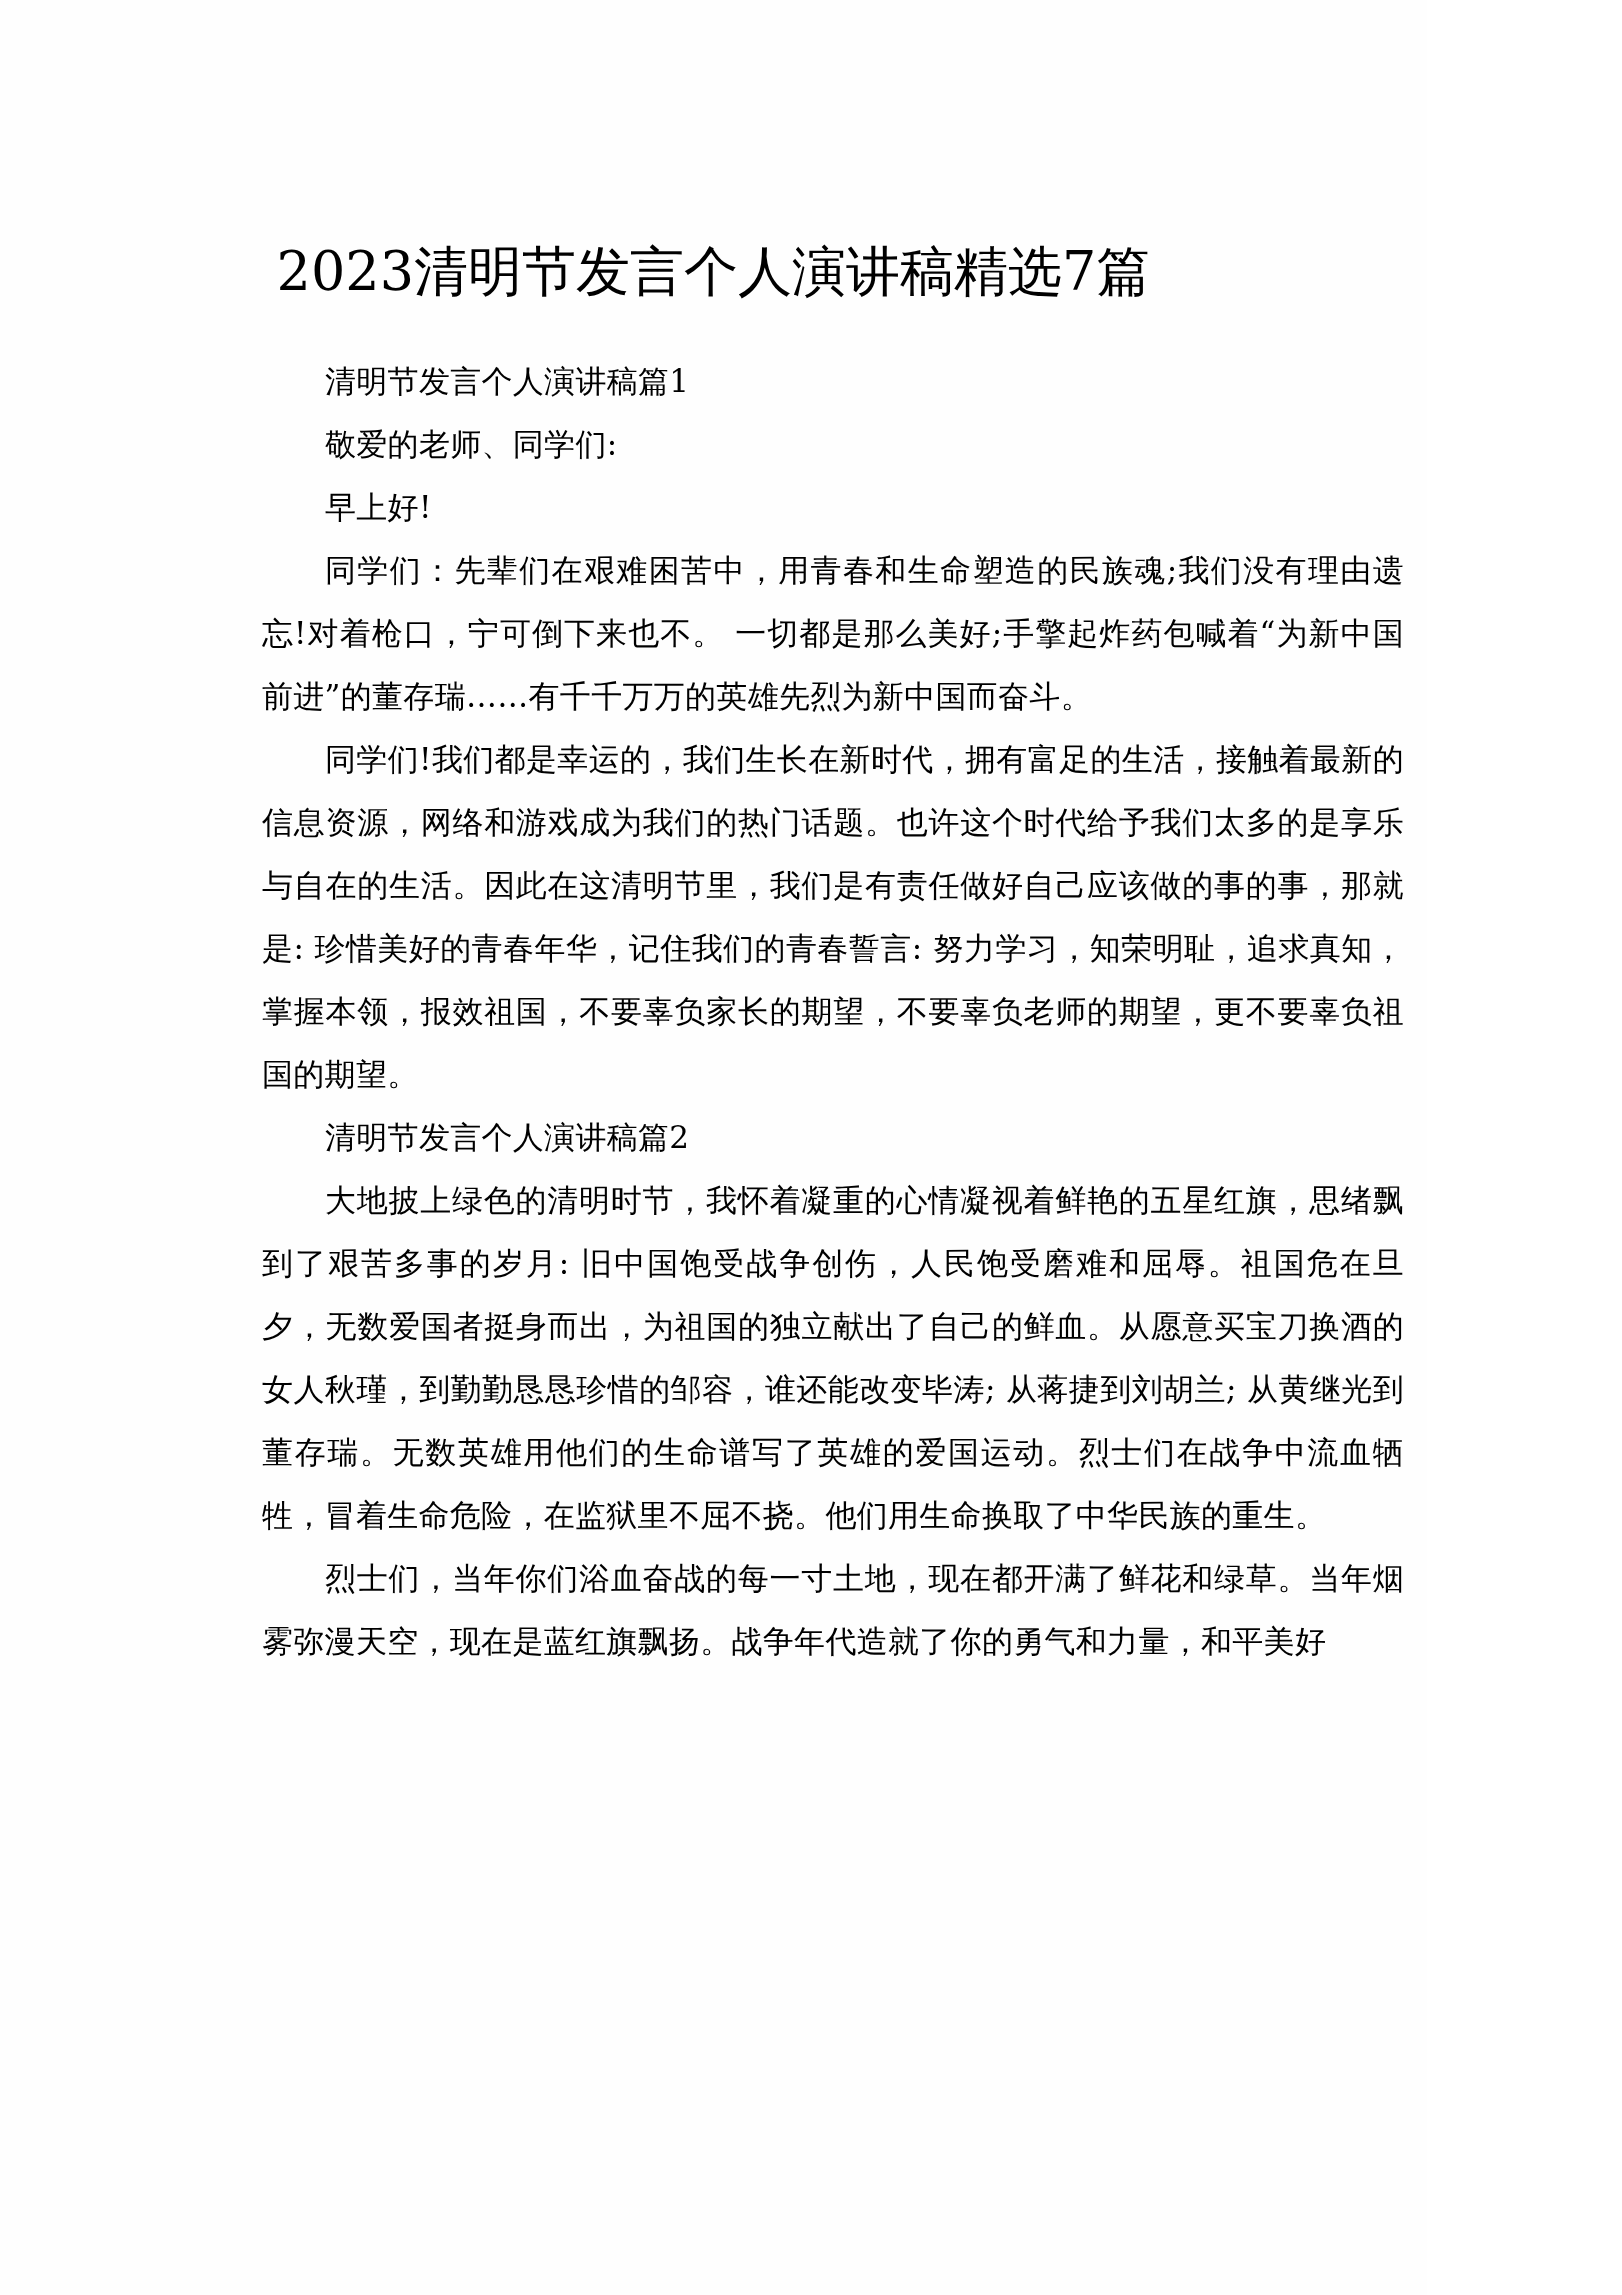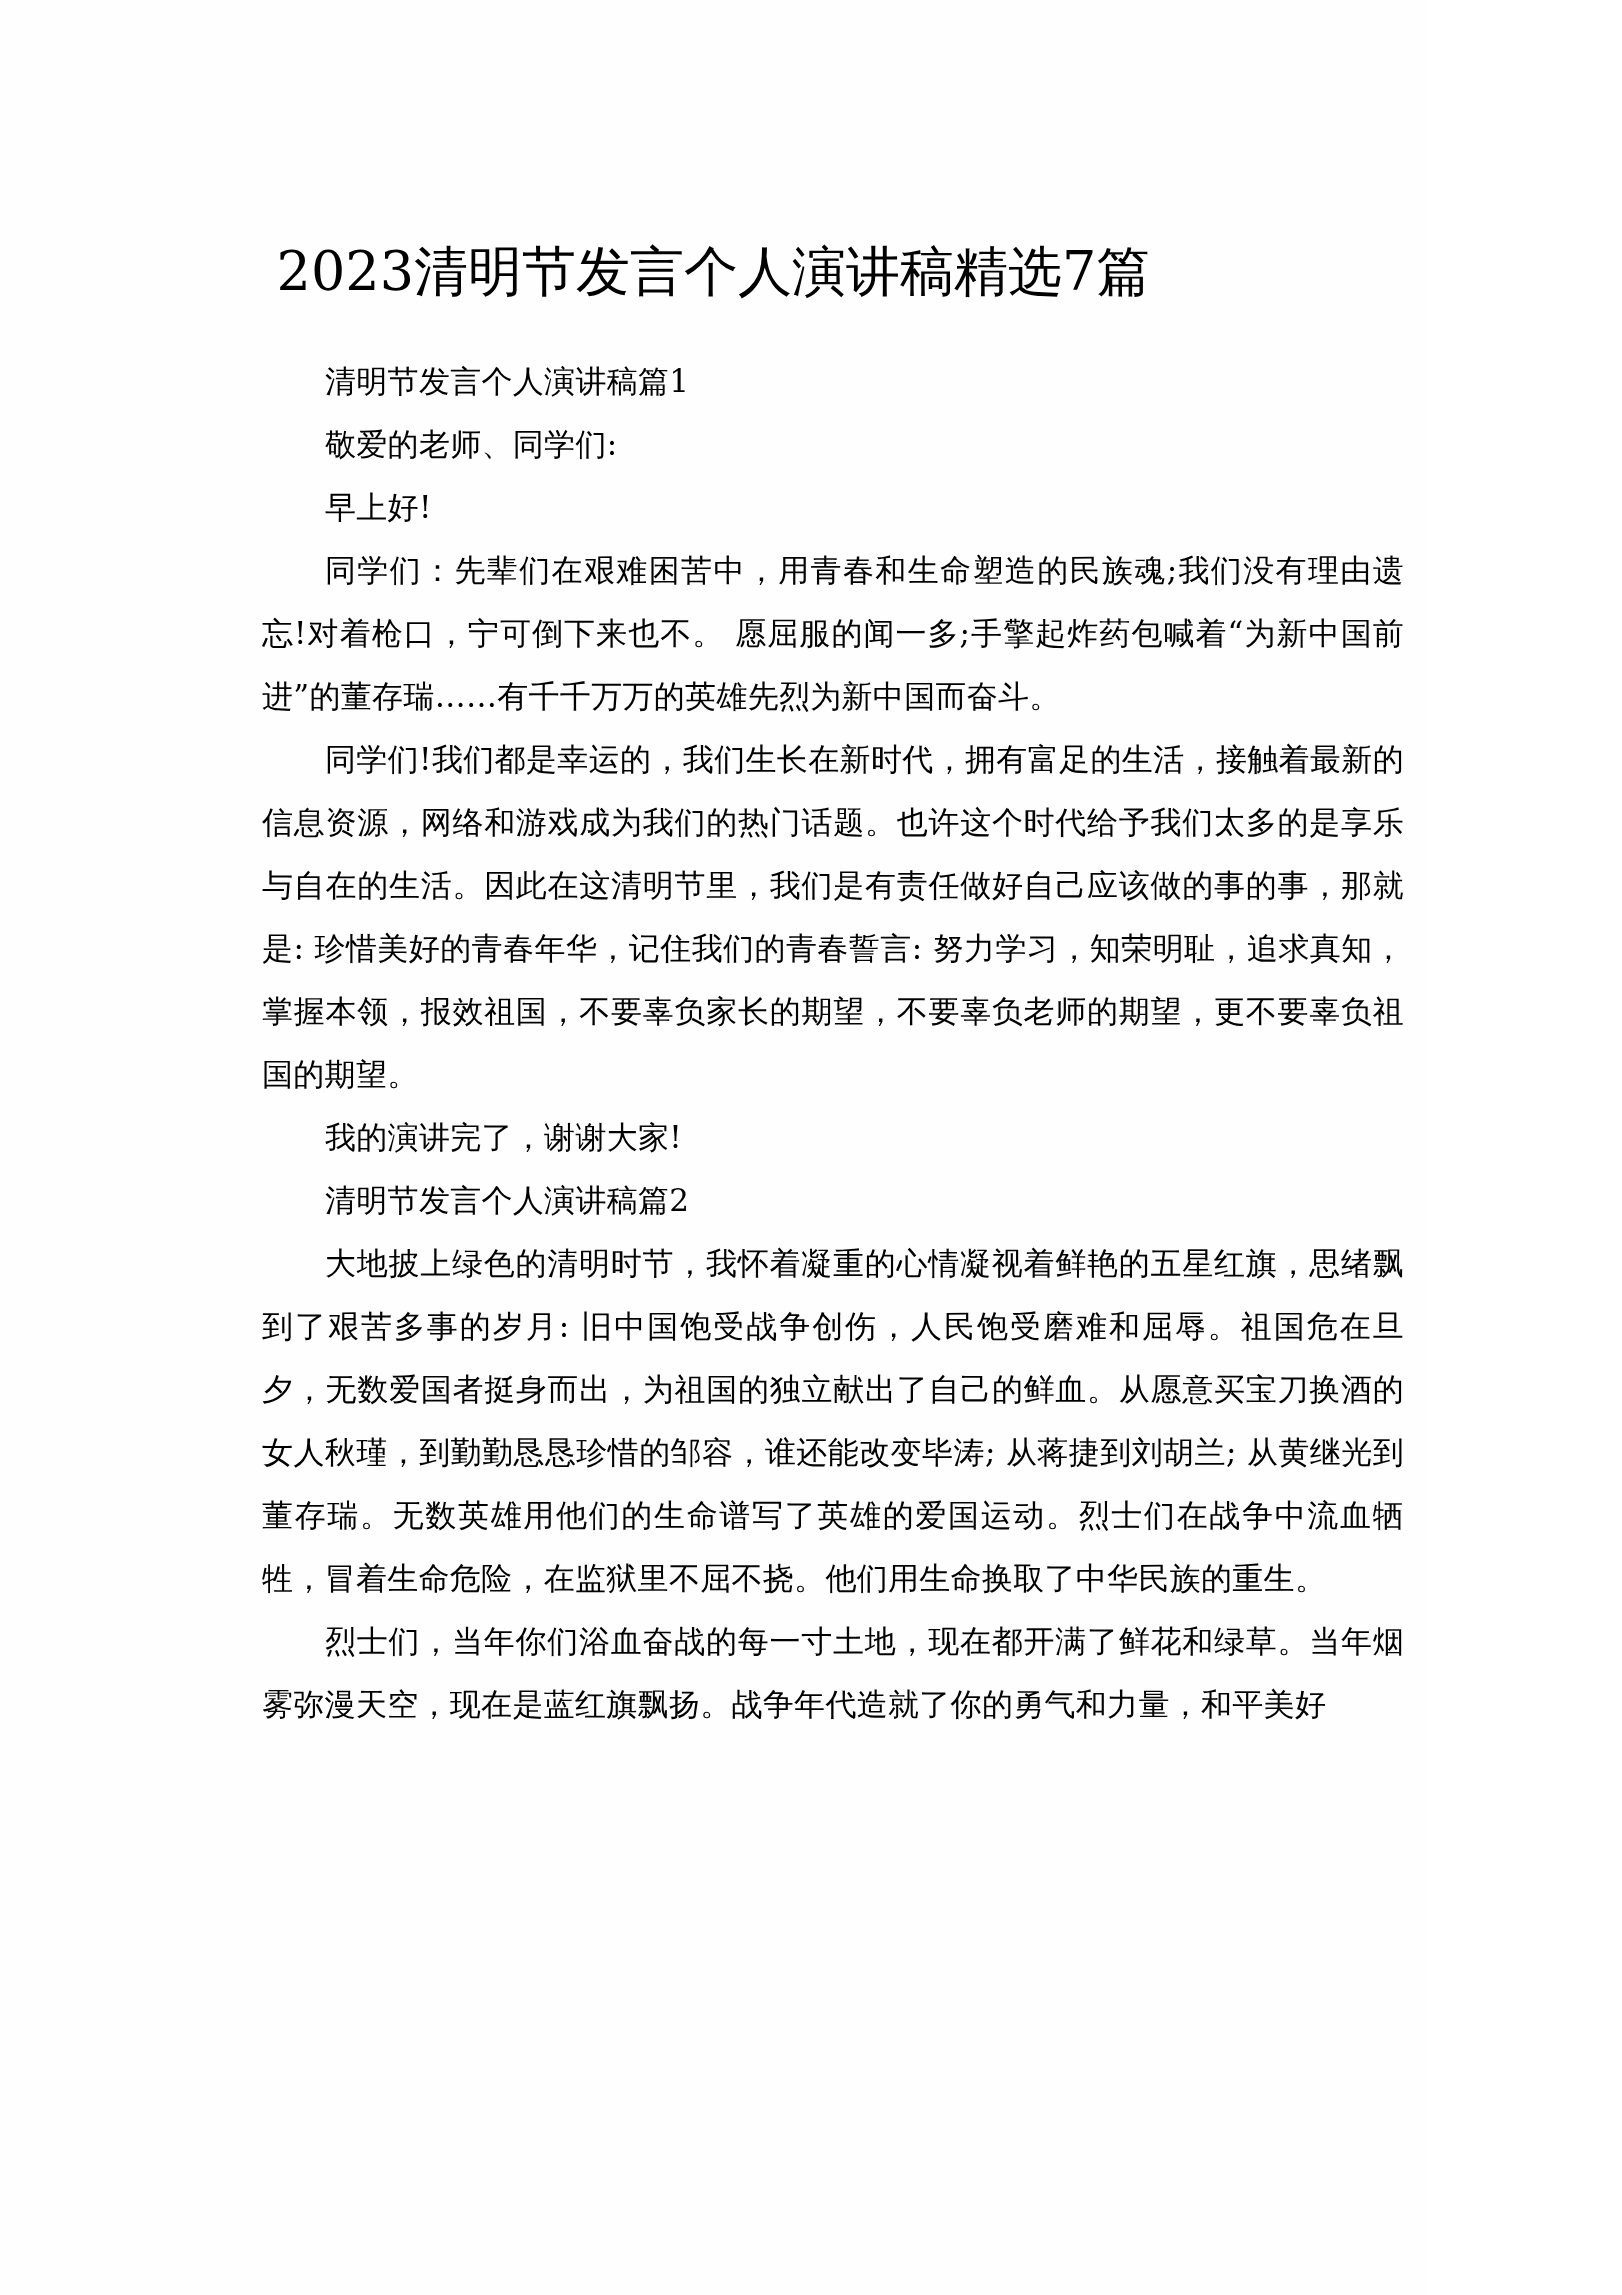--- a/index.html
+++ b/index.html
@@ -32,7 +32,7 @@
     <p class="p">清明节发言个人演讲稿篇1</p>
     <p class="p">敬爱的老师、同学们:</p>
     <p class="p">早上好!</p>
-    <p class="p">同学们：先辈们在艰难困苦中，用青春和生命塑造的民族魂;我们没有理由遗忘!对着枪口，宁可倒下来也不。 愿屈服的闻一多;手擎起炸药包喊着“为新中国前进”的董存瑞……有千千万万的英雄先烈为新中国而奋斗。</p>
+    <p class="p">同学们：先辈们在艰难困苦中，用青春和生命塑造的民族魂;我们没有理由遗忘!对着枪口，宁可倒下来也不。 一切都是那么美好;手擎起炸药包喊着“为新中国前进”的董存瑞……有千千万万的英雄先烈为新中国而奋斗。</p>
     <p class="p">同学们!我们都是幸运的，我们生长在新时代，拥有富足的生活，接触着最新的信息资源，网络和游戏成为我们的热门话题。也许这个时代给予我们太多的是享乐与自在的生活。因此在这清明节里，我们是有责任做好自己应该做的事的事，那就是: 珍惜美好的青春年华，记住我们的青春誓言: 努力学习，知荣明耻，追求真知，掌握本领，报效祖国，不要辜负家长的期望，不要辜负老师的期望，更不要辜负祖国的期望。</p>
     <p class="p">我的演讲完了，谢谢大家!</p>
     <p class="p">清明节发言个人演讲稿篇2</p>

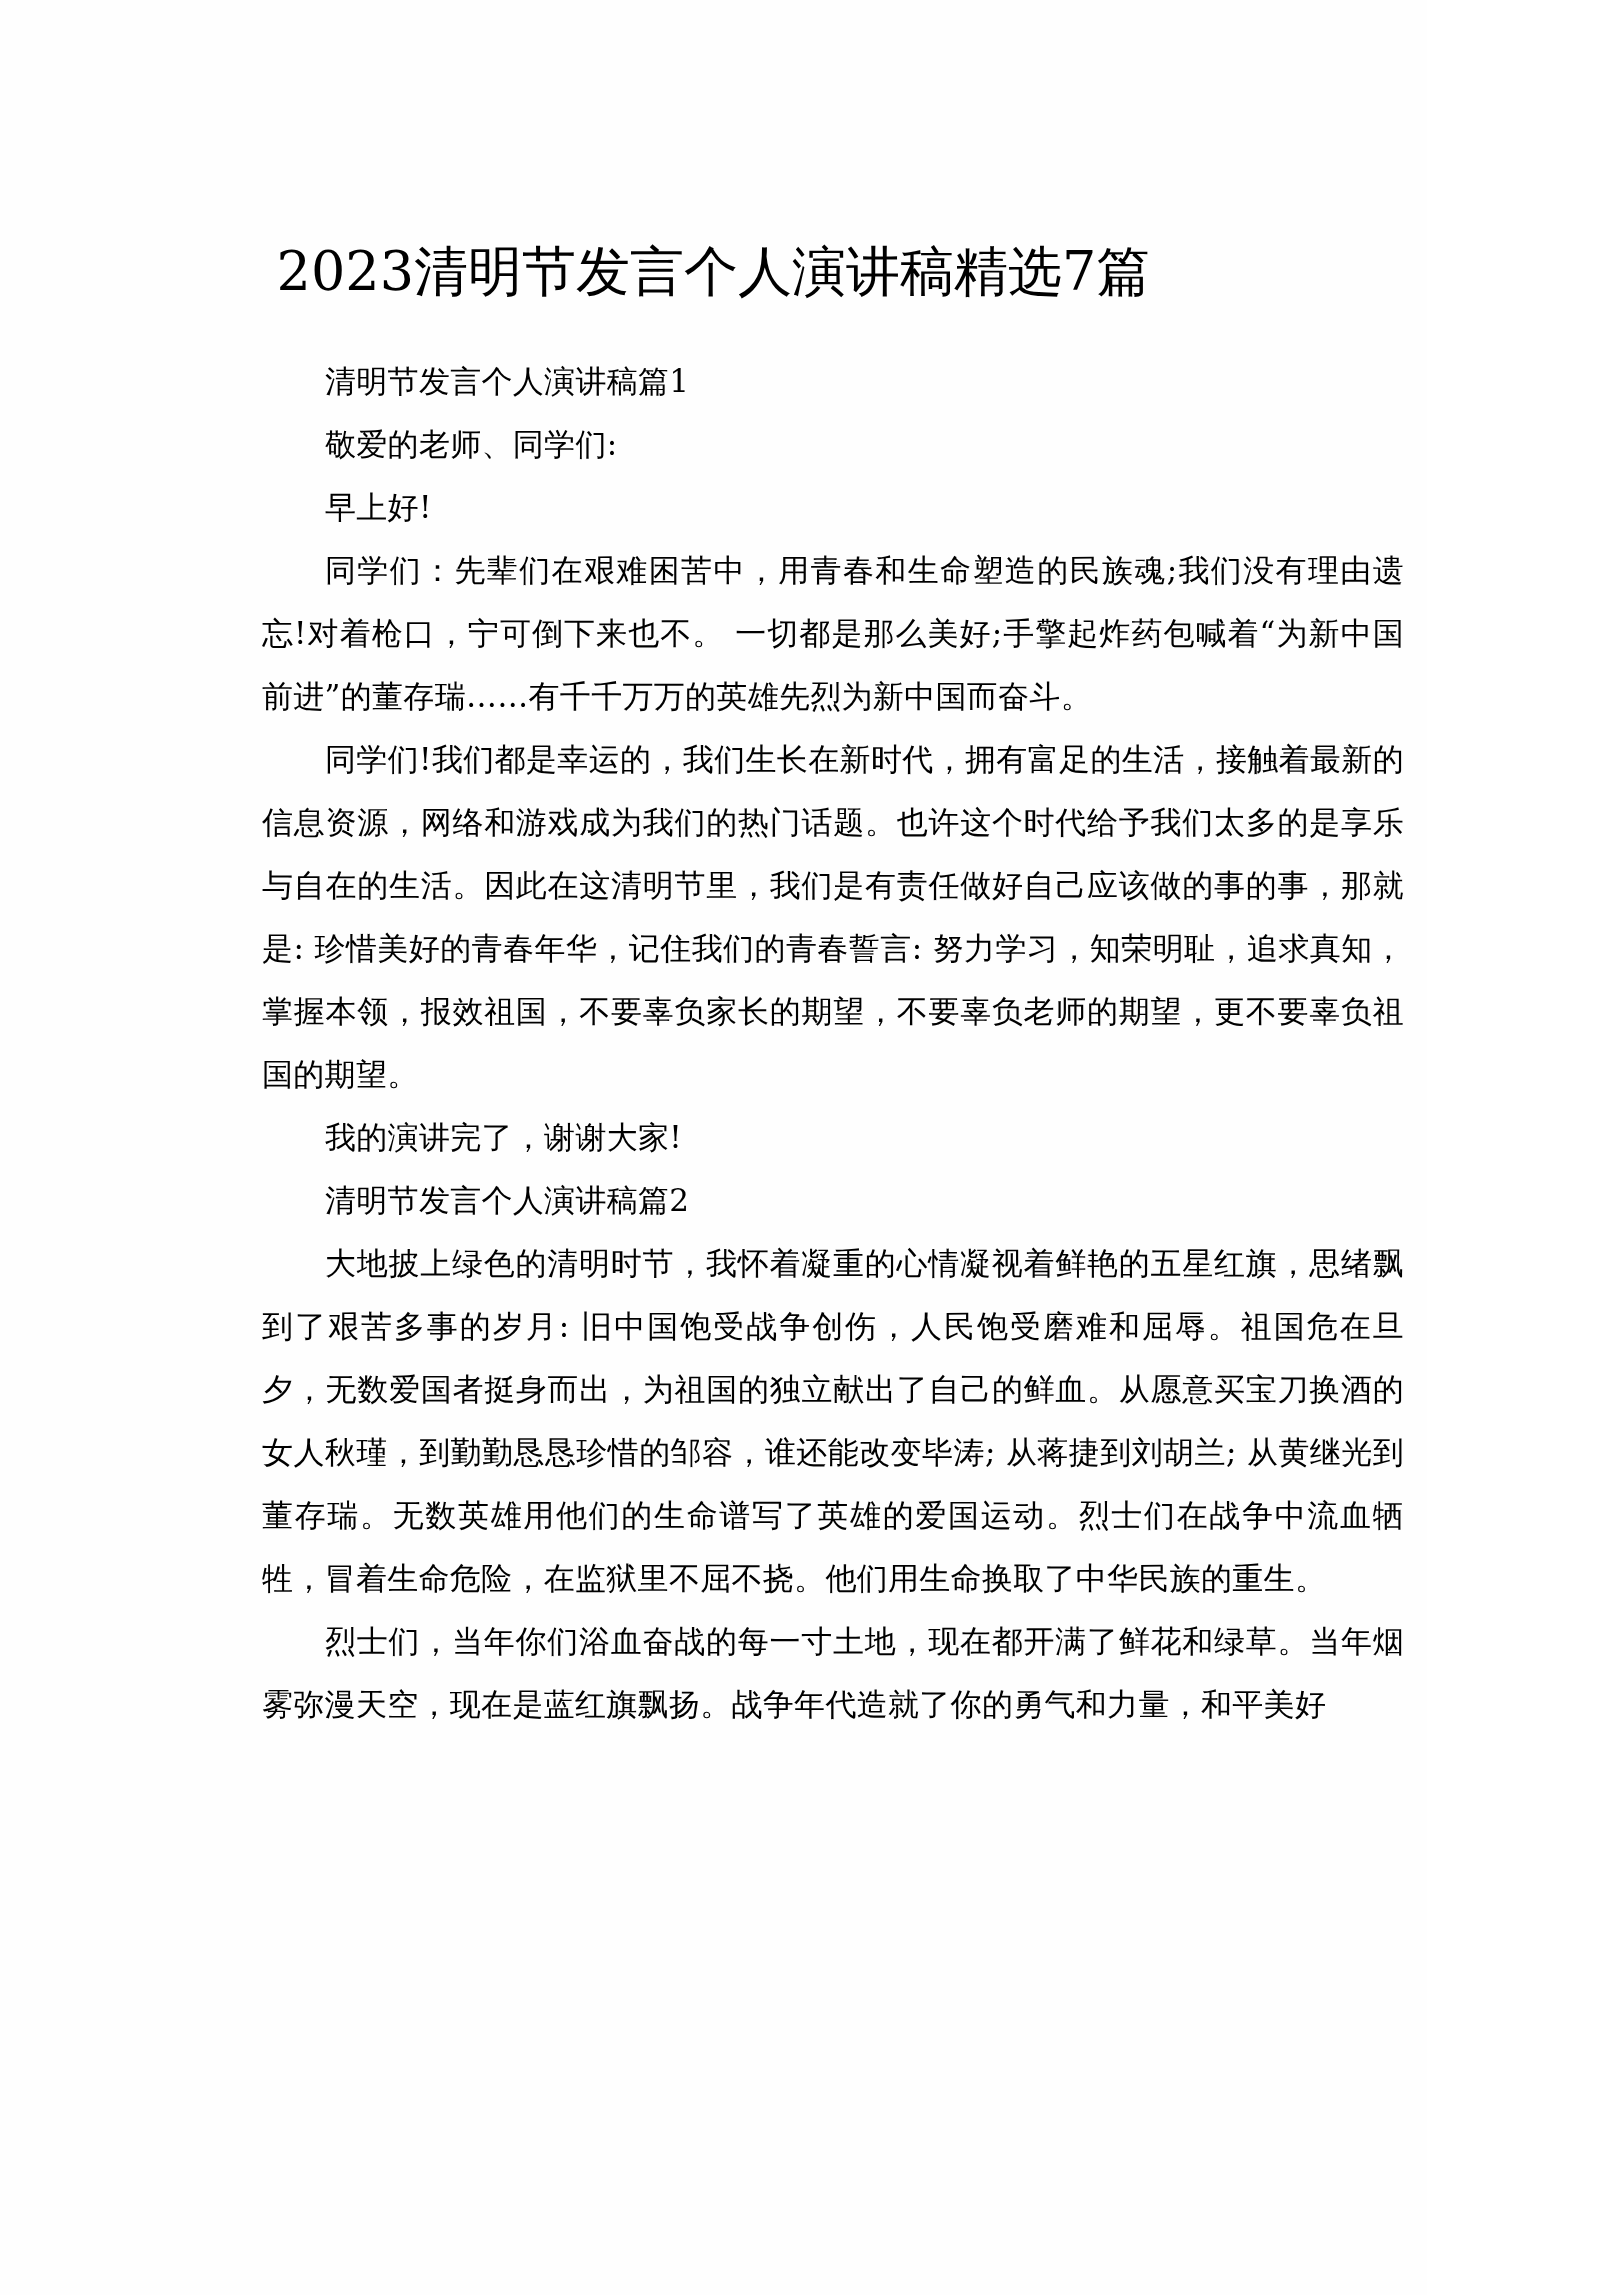--- a/index.html
+++ b/index.html
@@ -34,7 +34,6 @@
     <p class="p">早上好!</p>
     <p class="p">同学们：先辈们在艰难困苦中，用青春和生命塑造的民族魂;我们没有理由遗忘!对着枪口，宁可倒下来也不。 一切都是那么美好;手擎起炸药包喊着“为新中国前进”的董存瑞……有千千万万的英雄先烈为新中国而奋斗。</p>
     <p class="p">同学们!我们都是幸运的，我们生长在新时代，拥有富足的生活，接触着最新的信息资源，网络和游戏成为我们的热门话题。也许这个时代给予我们太多的是享乐与自在的生活。因此在这清明节里，我们是有责任做好自己应该做的事的事，那就是: 珍惜美好的青春年华，记住我们的青春誓言: 努力学习，知荣明耻，追求真知，掌握本领，报效祖国，不要辜负家长的期望，不要辜负老师的期望，更不要辜负祖国的期望。</p>
-    <p class="p">我的演讲完了，谢谢大家!</p>
     <p class="p">清明节发言个人演讲稿篇2</p>
     <p class="p">大地披上绿色的清明时节，我怀着凝重的心情凝视着鲜艳的五星红旗，思绪飘到了艰苦多事的岁月: 旧中国饱受战争创伤，人民饱受磨难和屈辱。祖国危在旦夕，无数爱国者挺身而出，为祖国的独立献出了自己的鲜血。从愿意买宝刀换酒的女人秋瑾，到勤勤恳恳珍惜的邹容，谁还能改变毕涛; 从蒋捷到刘胡兰; 从黄继光到董存瑞。无数英雄用他们的生命谱写了英雄的爱国运动。烈士们在战争中流血牺牲，冒着生命危险，在监狱里不屈不挠。他们用生命换取了中华民族的重生。</p>
     <p class="p">烈士们，当年你们浴血奋战的每一寸土地，现在都开满了鲜花和绿草。当年烟雾弥漫天空，现在是蓝红旗飘扬。战争年代造就了你的勇气和力量，和平美好</p>

